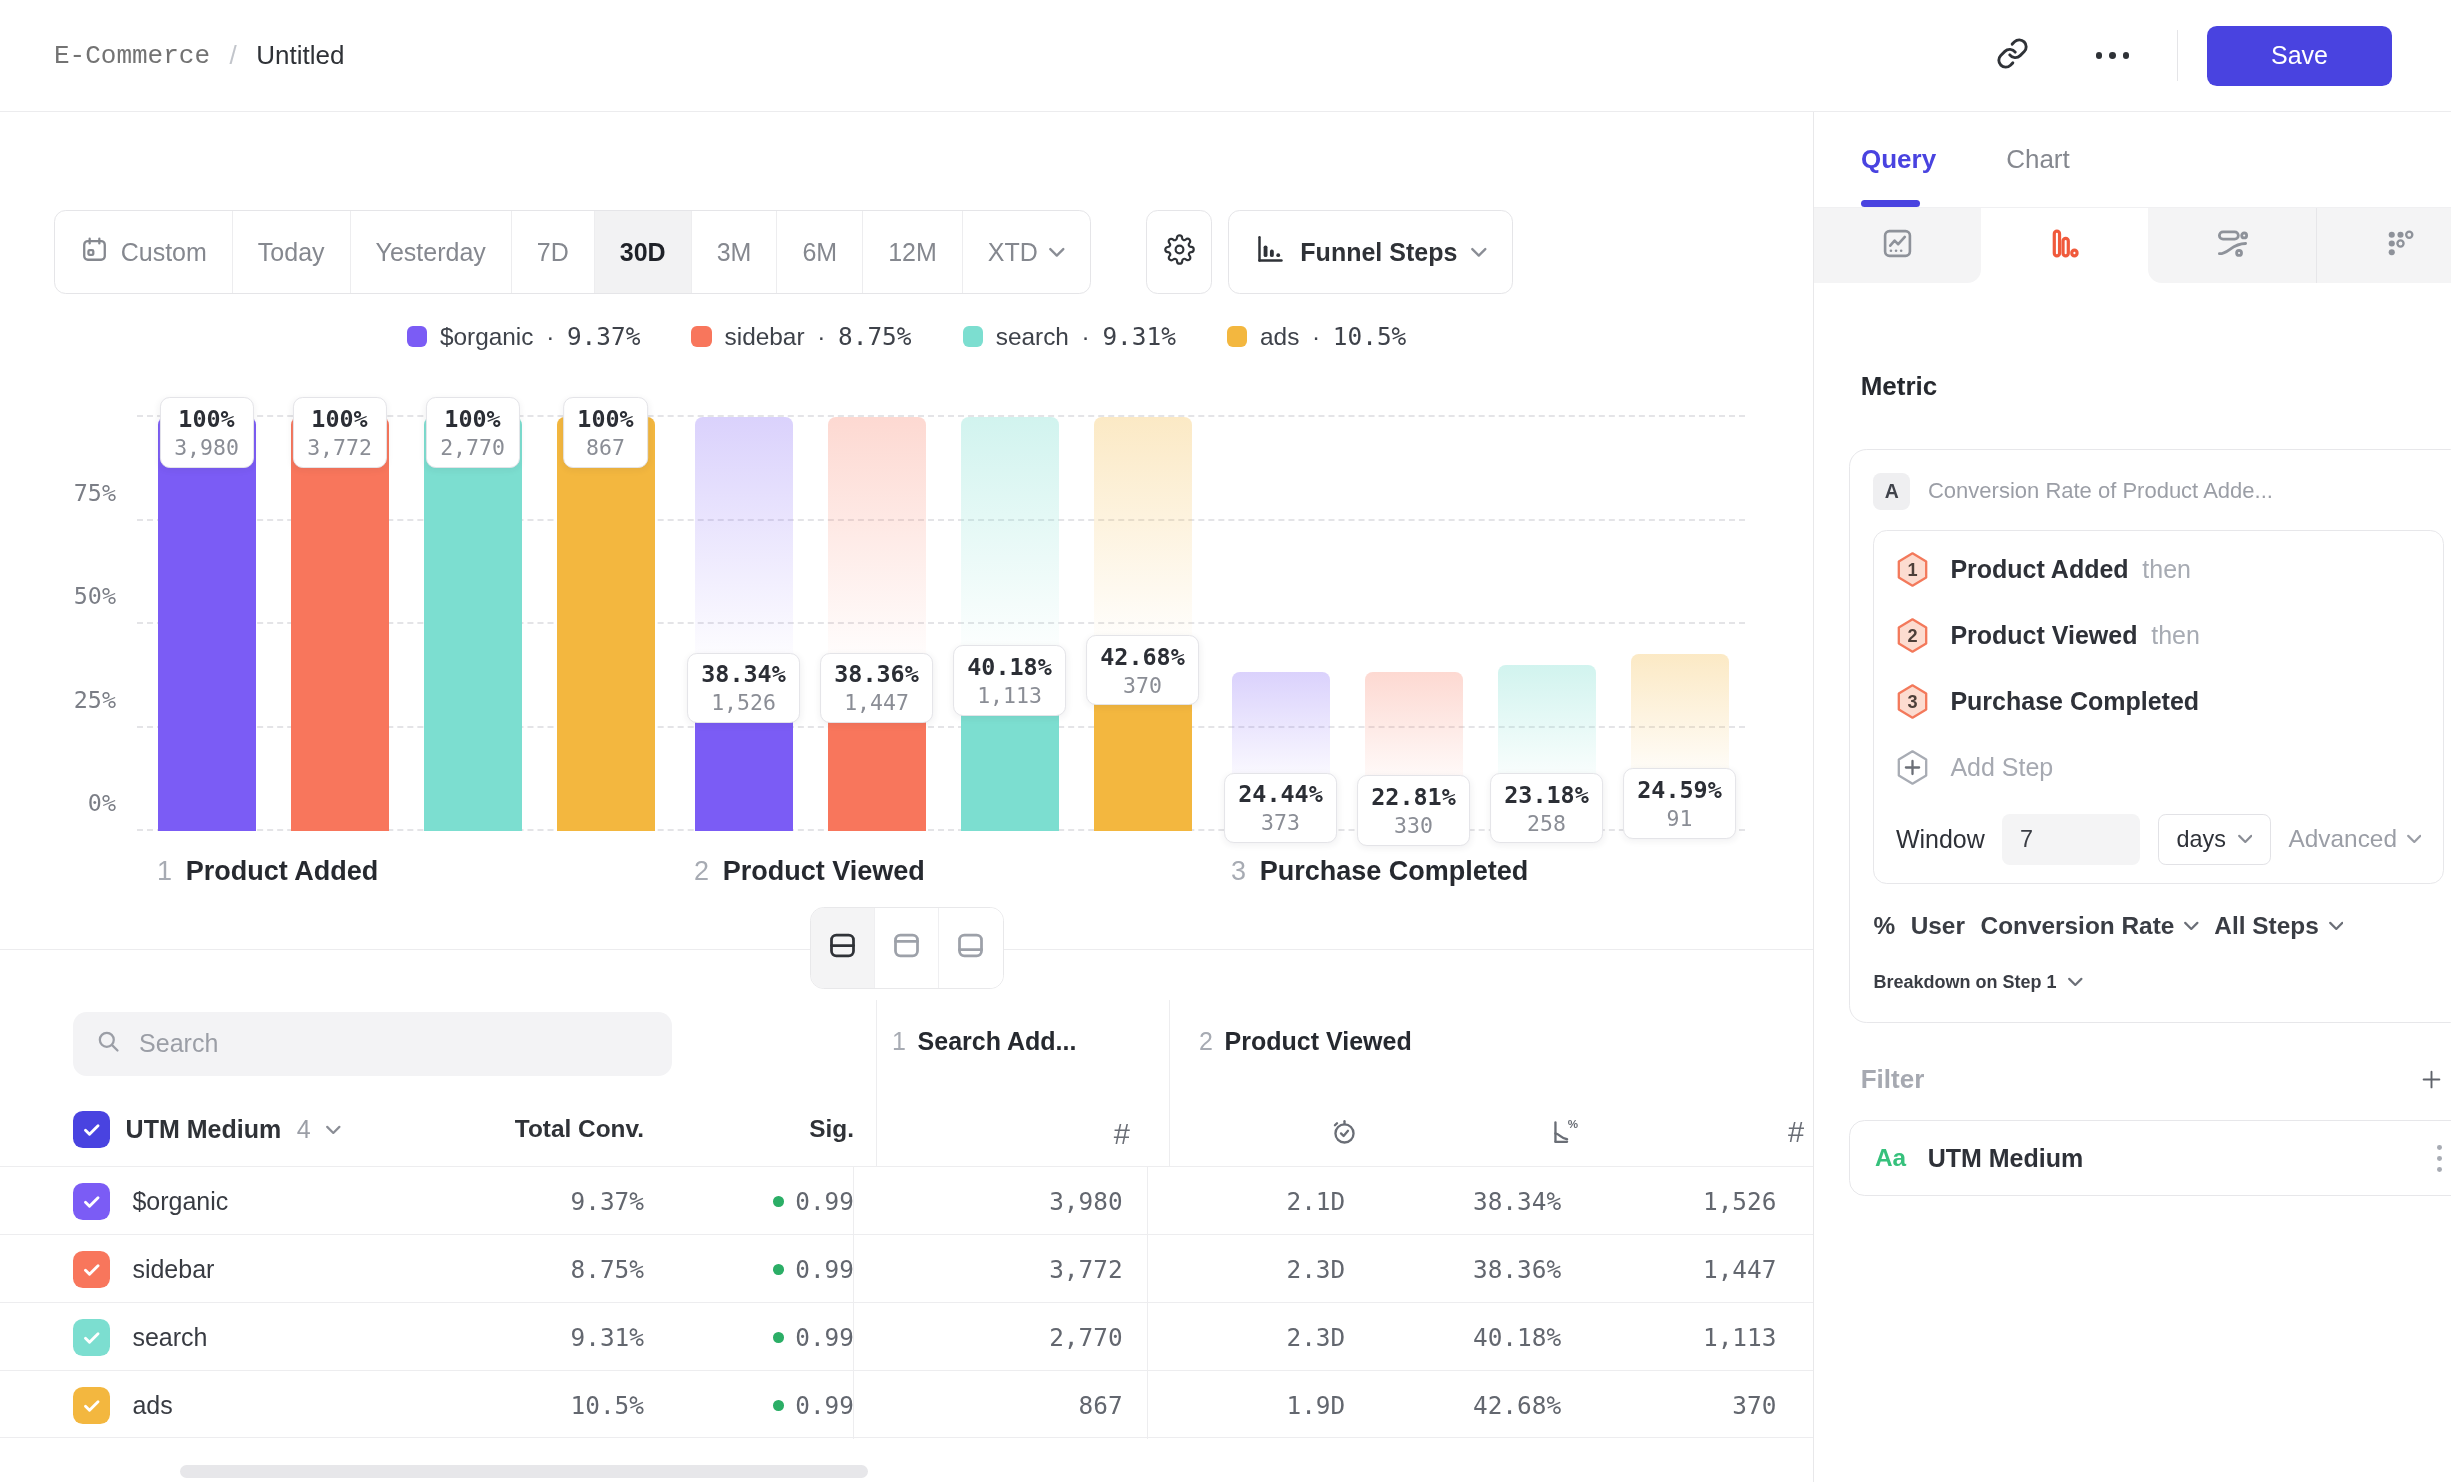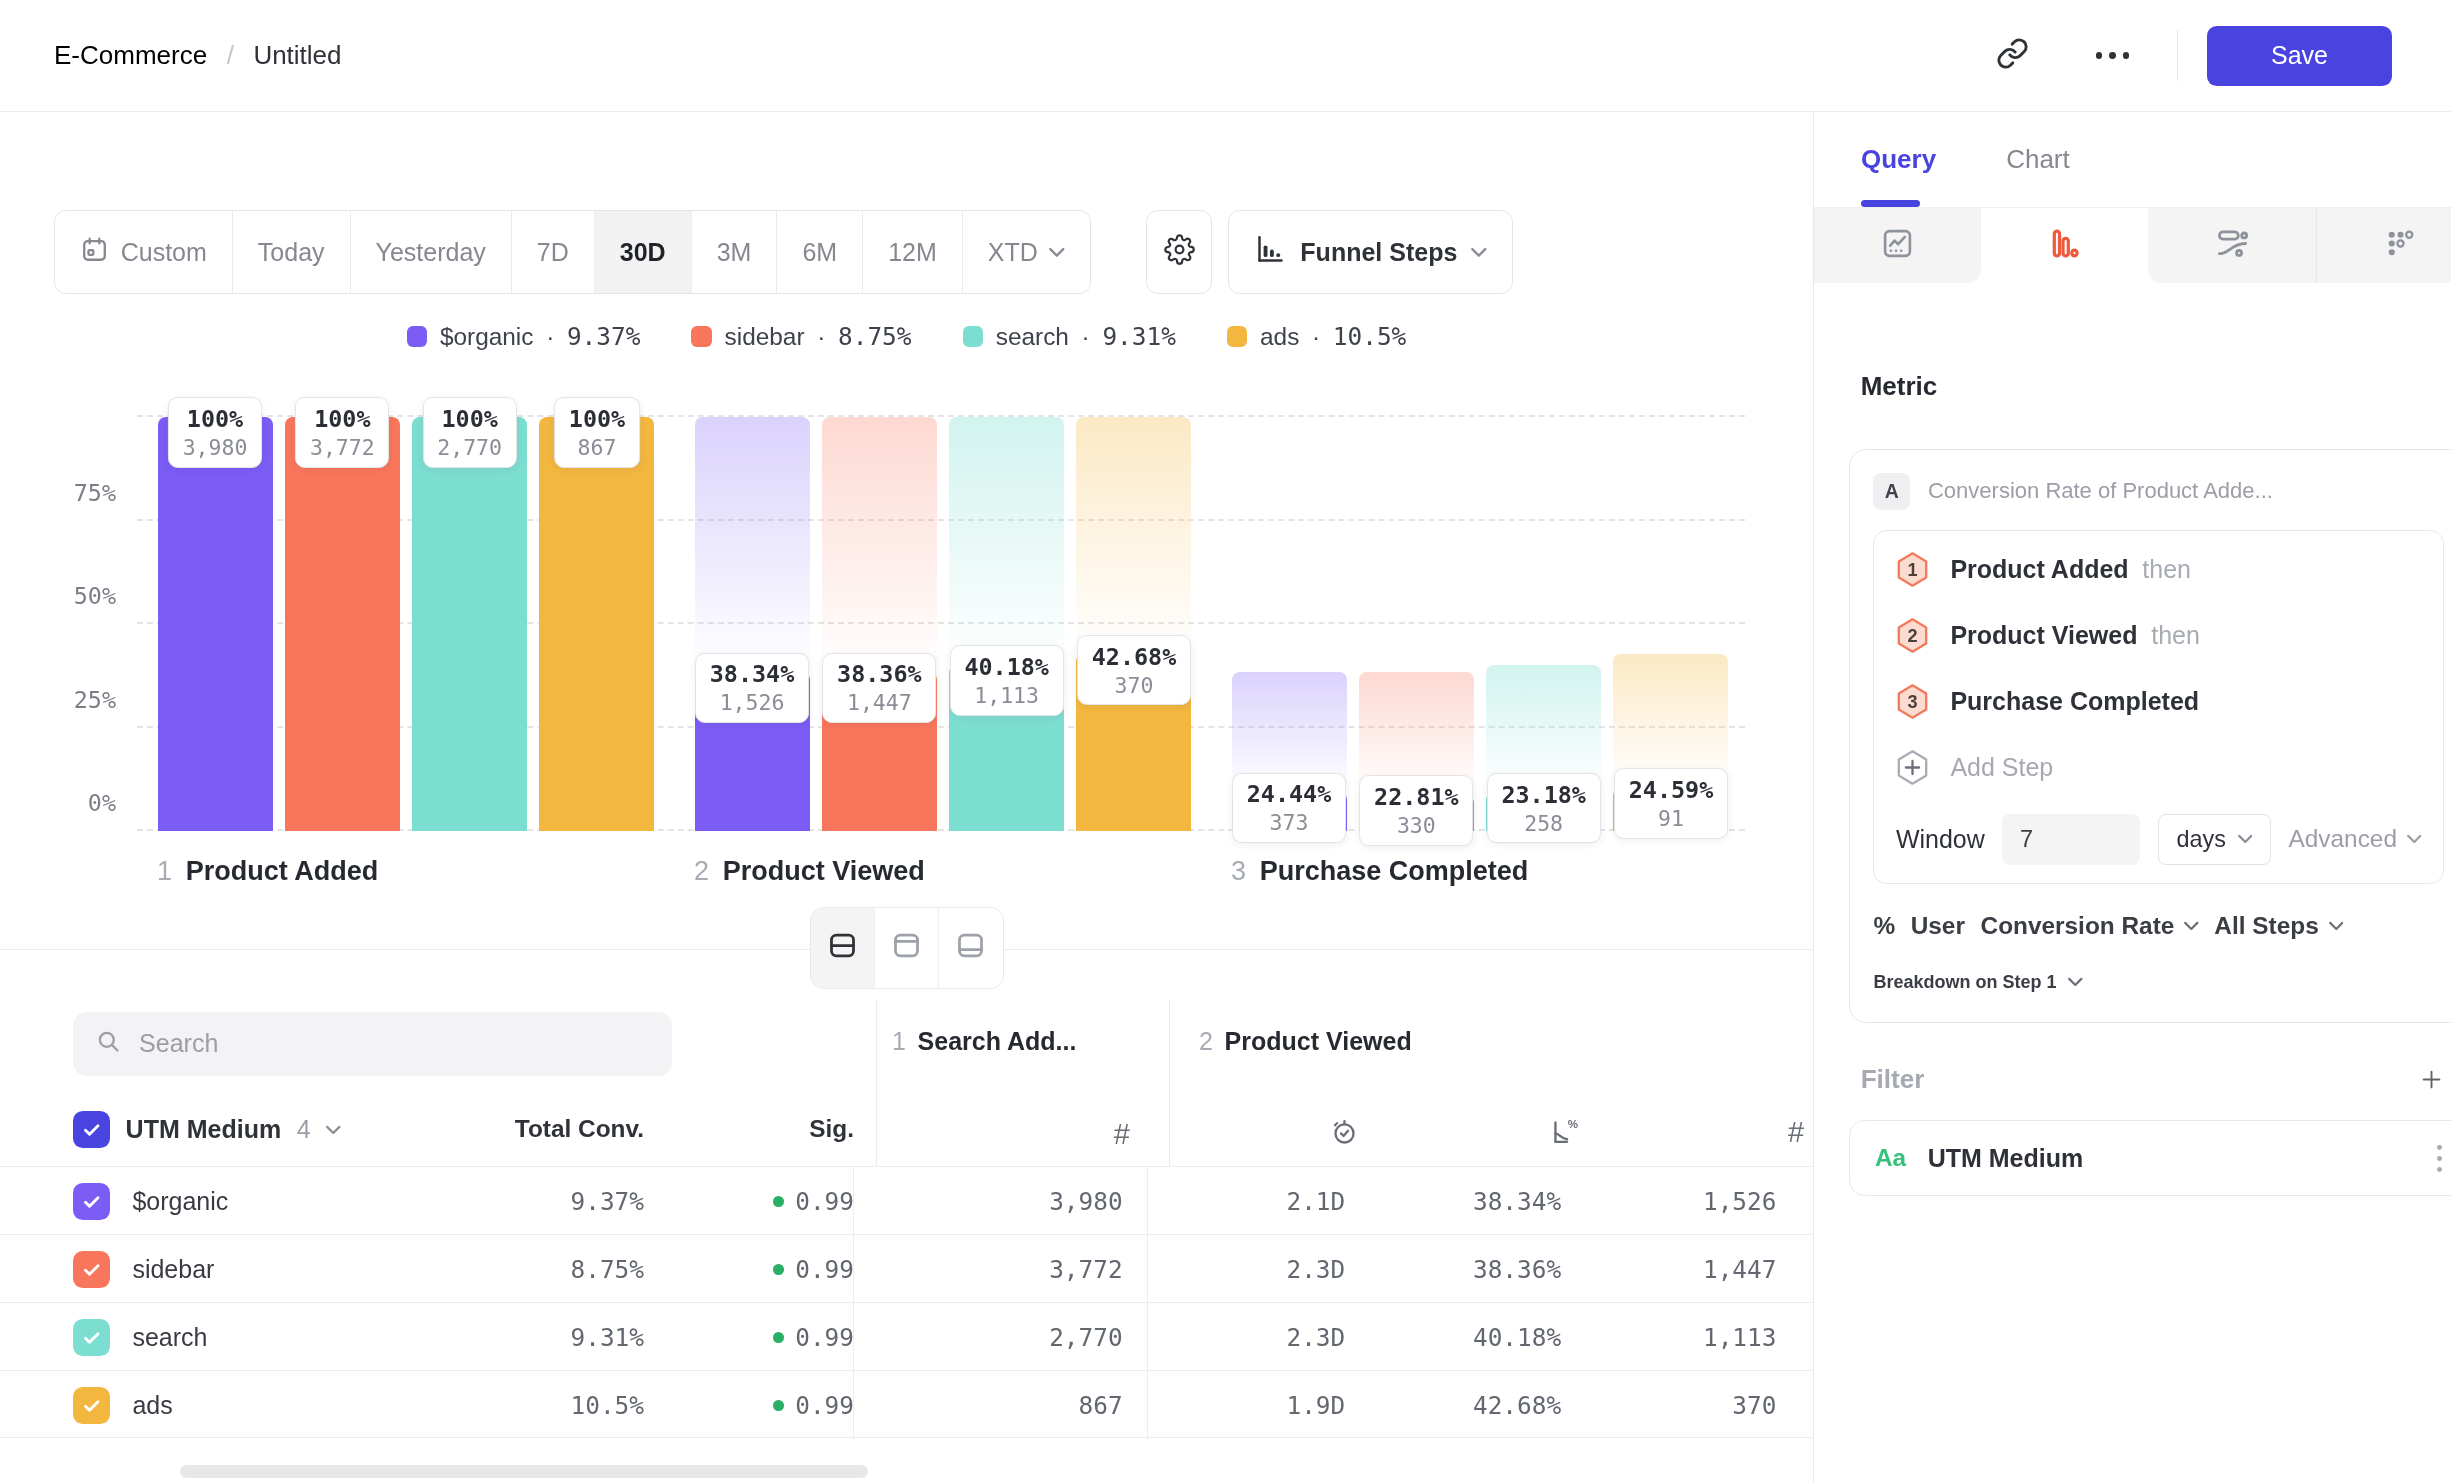--- a/index.html
+++ b/index.html
@@ -12,7 +12,7 @@
   .topbar { height:112px; display:flex; align-items:center; justify-content:space-between;
             padding:0 60px 0 54px; border-bottom:1px solid #ECECEE; }
   .crumbs { display:flex; align-items:center; gap:19.5px; font-size:26px; }
-  .crumb-parent { color:#000000; cursor:pointer; }
+  .crumb-parent { color:#737373; cursor:pointer;font-family:Liberation Mono, monospace; }
   .crumb-sep { color:#C2C5CB; }
   .crumb-current { color:#2F3237; font-weight:500; }
   .top-actions { display:flex; align-items:center; }

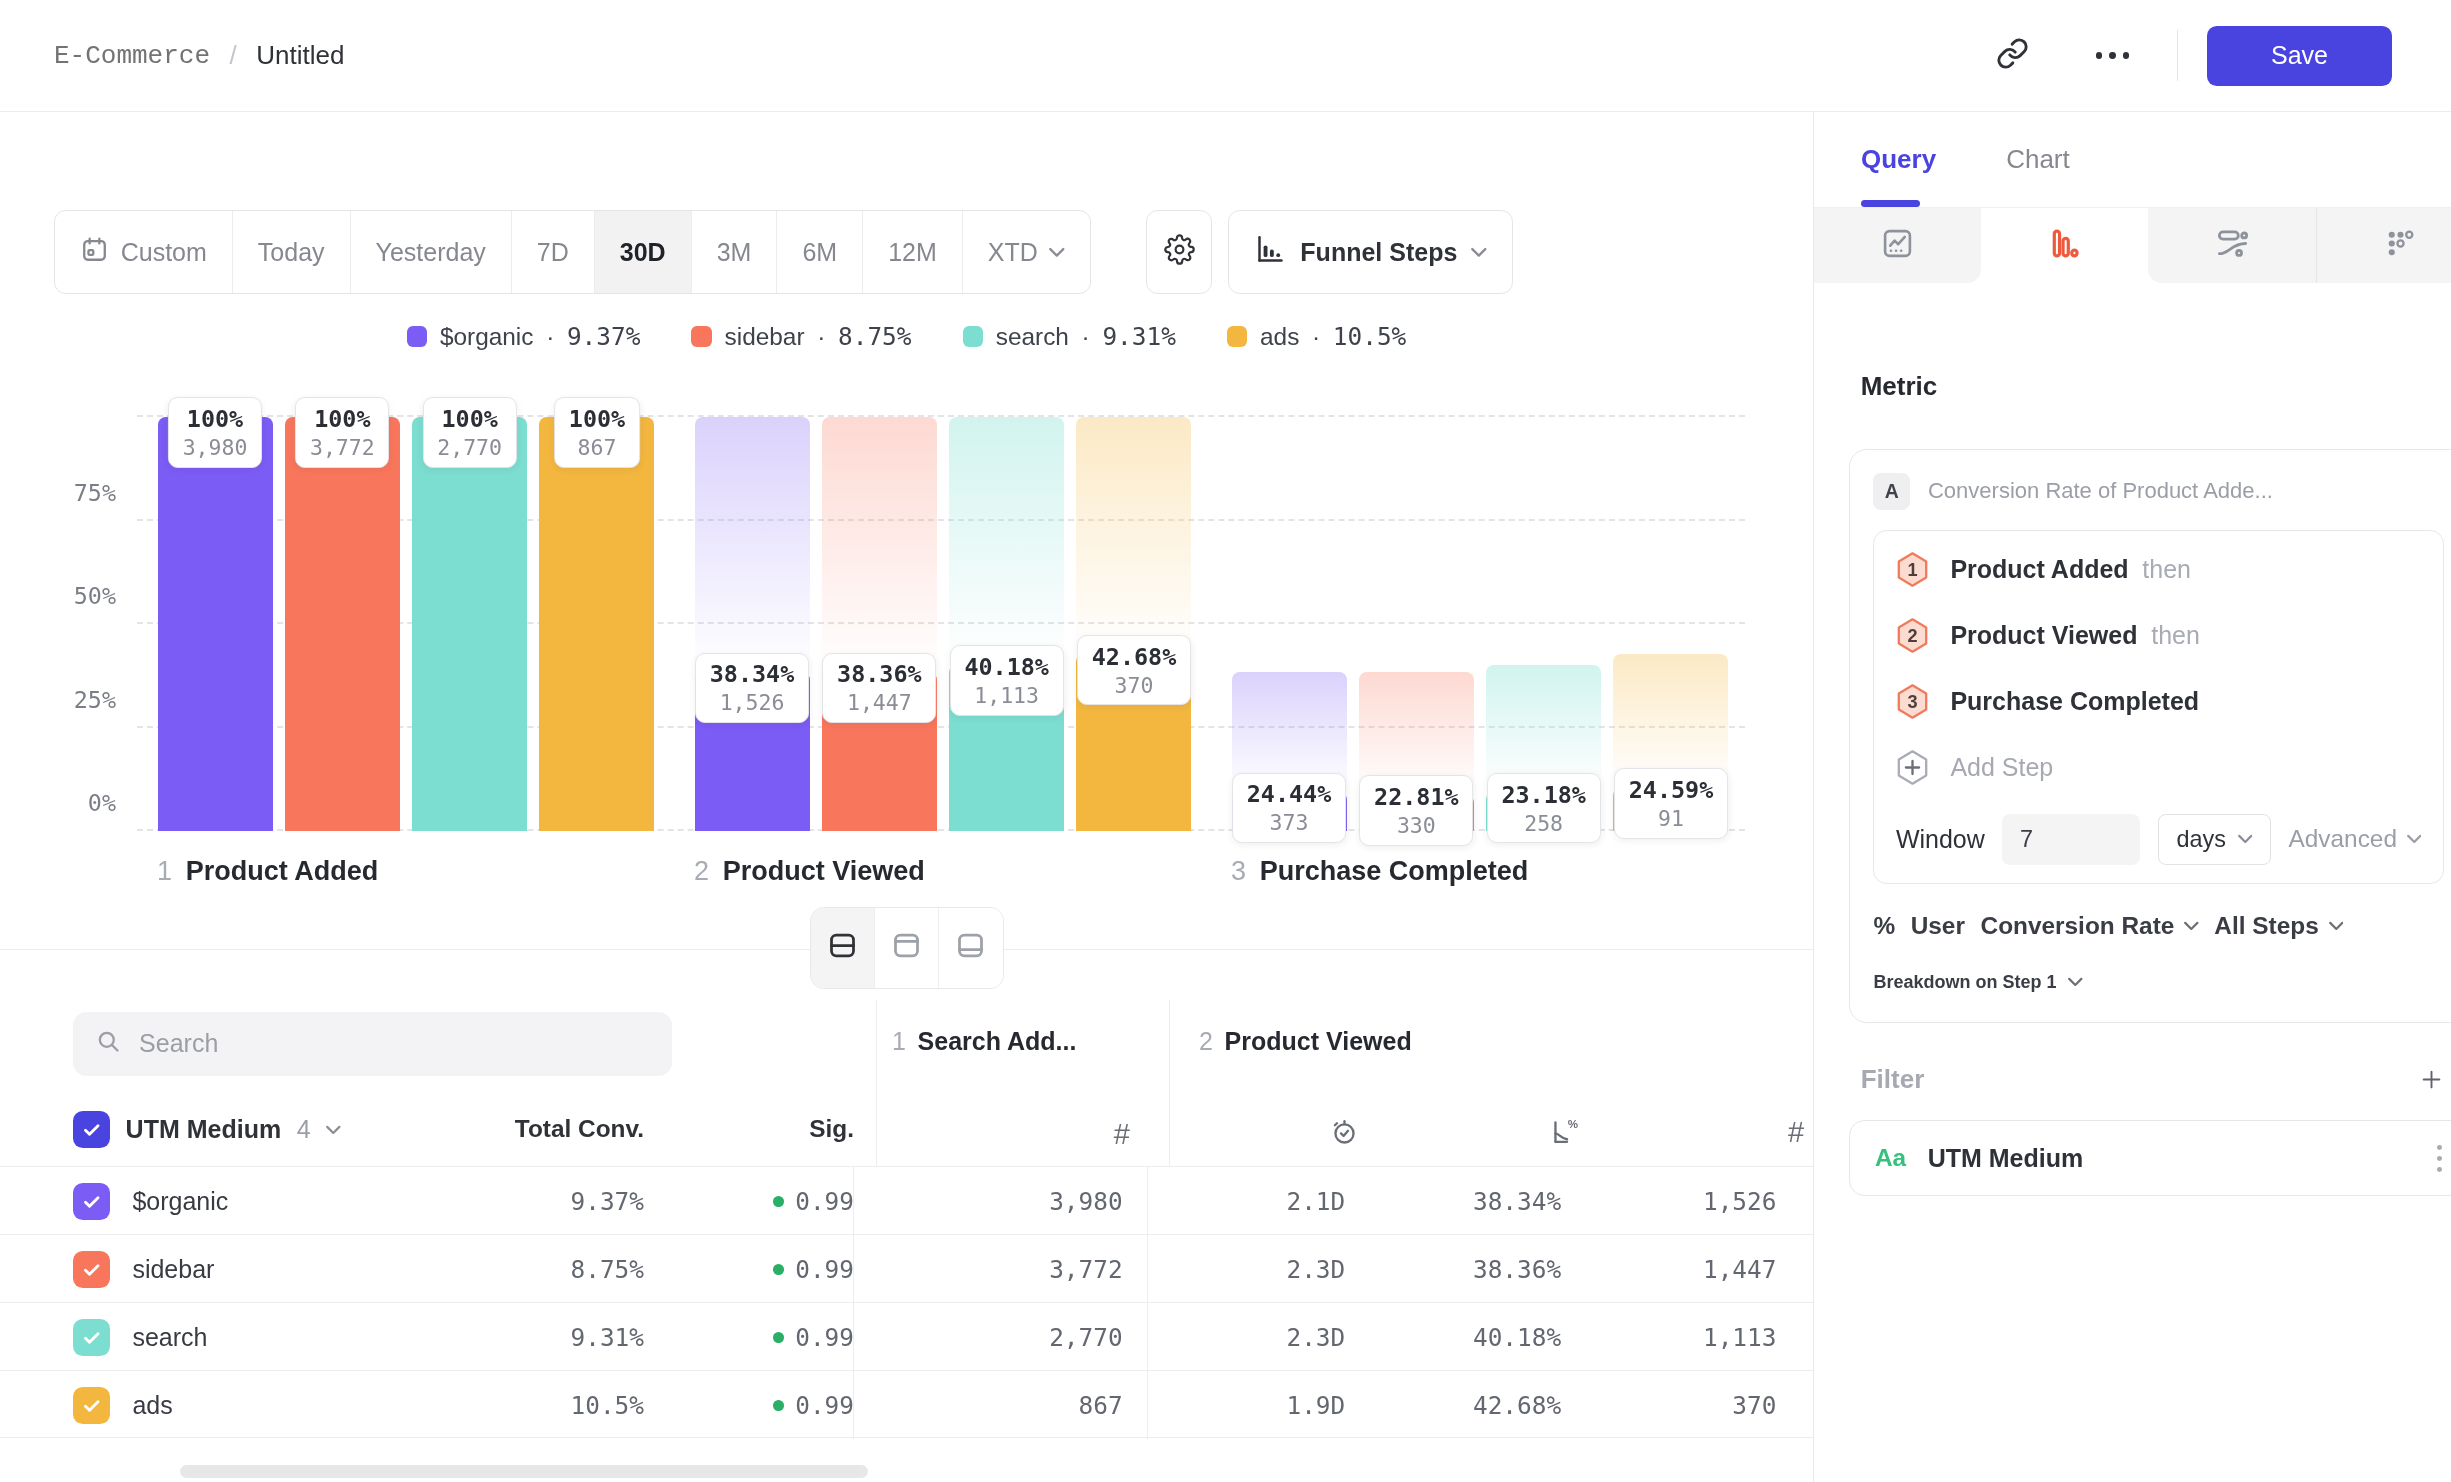--- a/index.html
+++ b/index.html
@@ -54,7 +54,7 @@
            font-size:23.4px; color:#7B7E86; }
   .groups { position:absolute; left:20.5px; top:0; bottom:0; display:flex; gap:40px; }
   .group { width:497px; display:flex; justify-content:space-between; align-items:flex-end; }
-  .bar { position:relative; width:115px; height:414px; cursor:pointer; }
+  .bar { position:relative; width:98px; height:414px; cursor:pointer; }
   .bar .ghost { position:absolute; left:0; width:100%; border-radius:7.8px 7.8px 0 0; }
   .bar .solid { position:absolute; bottom:0; left:0; width:100%; border-radius:7.8px 7.8px 0 0; }
   .bar-card { position:absolute; left:50%; transform:translateX(-50%); background:#fff;

